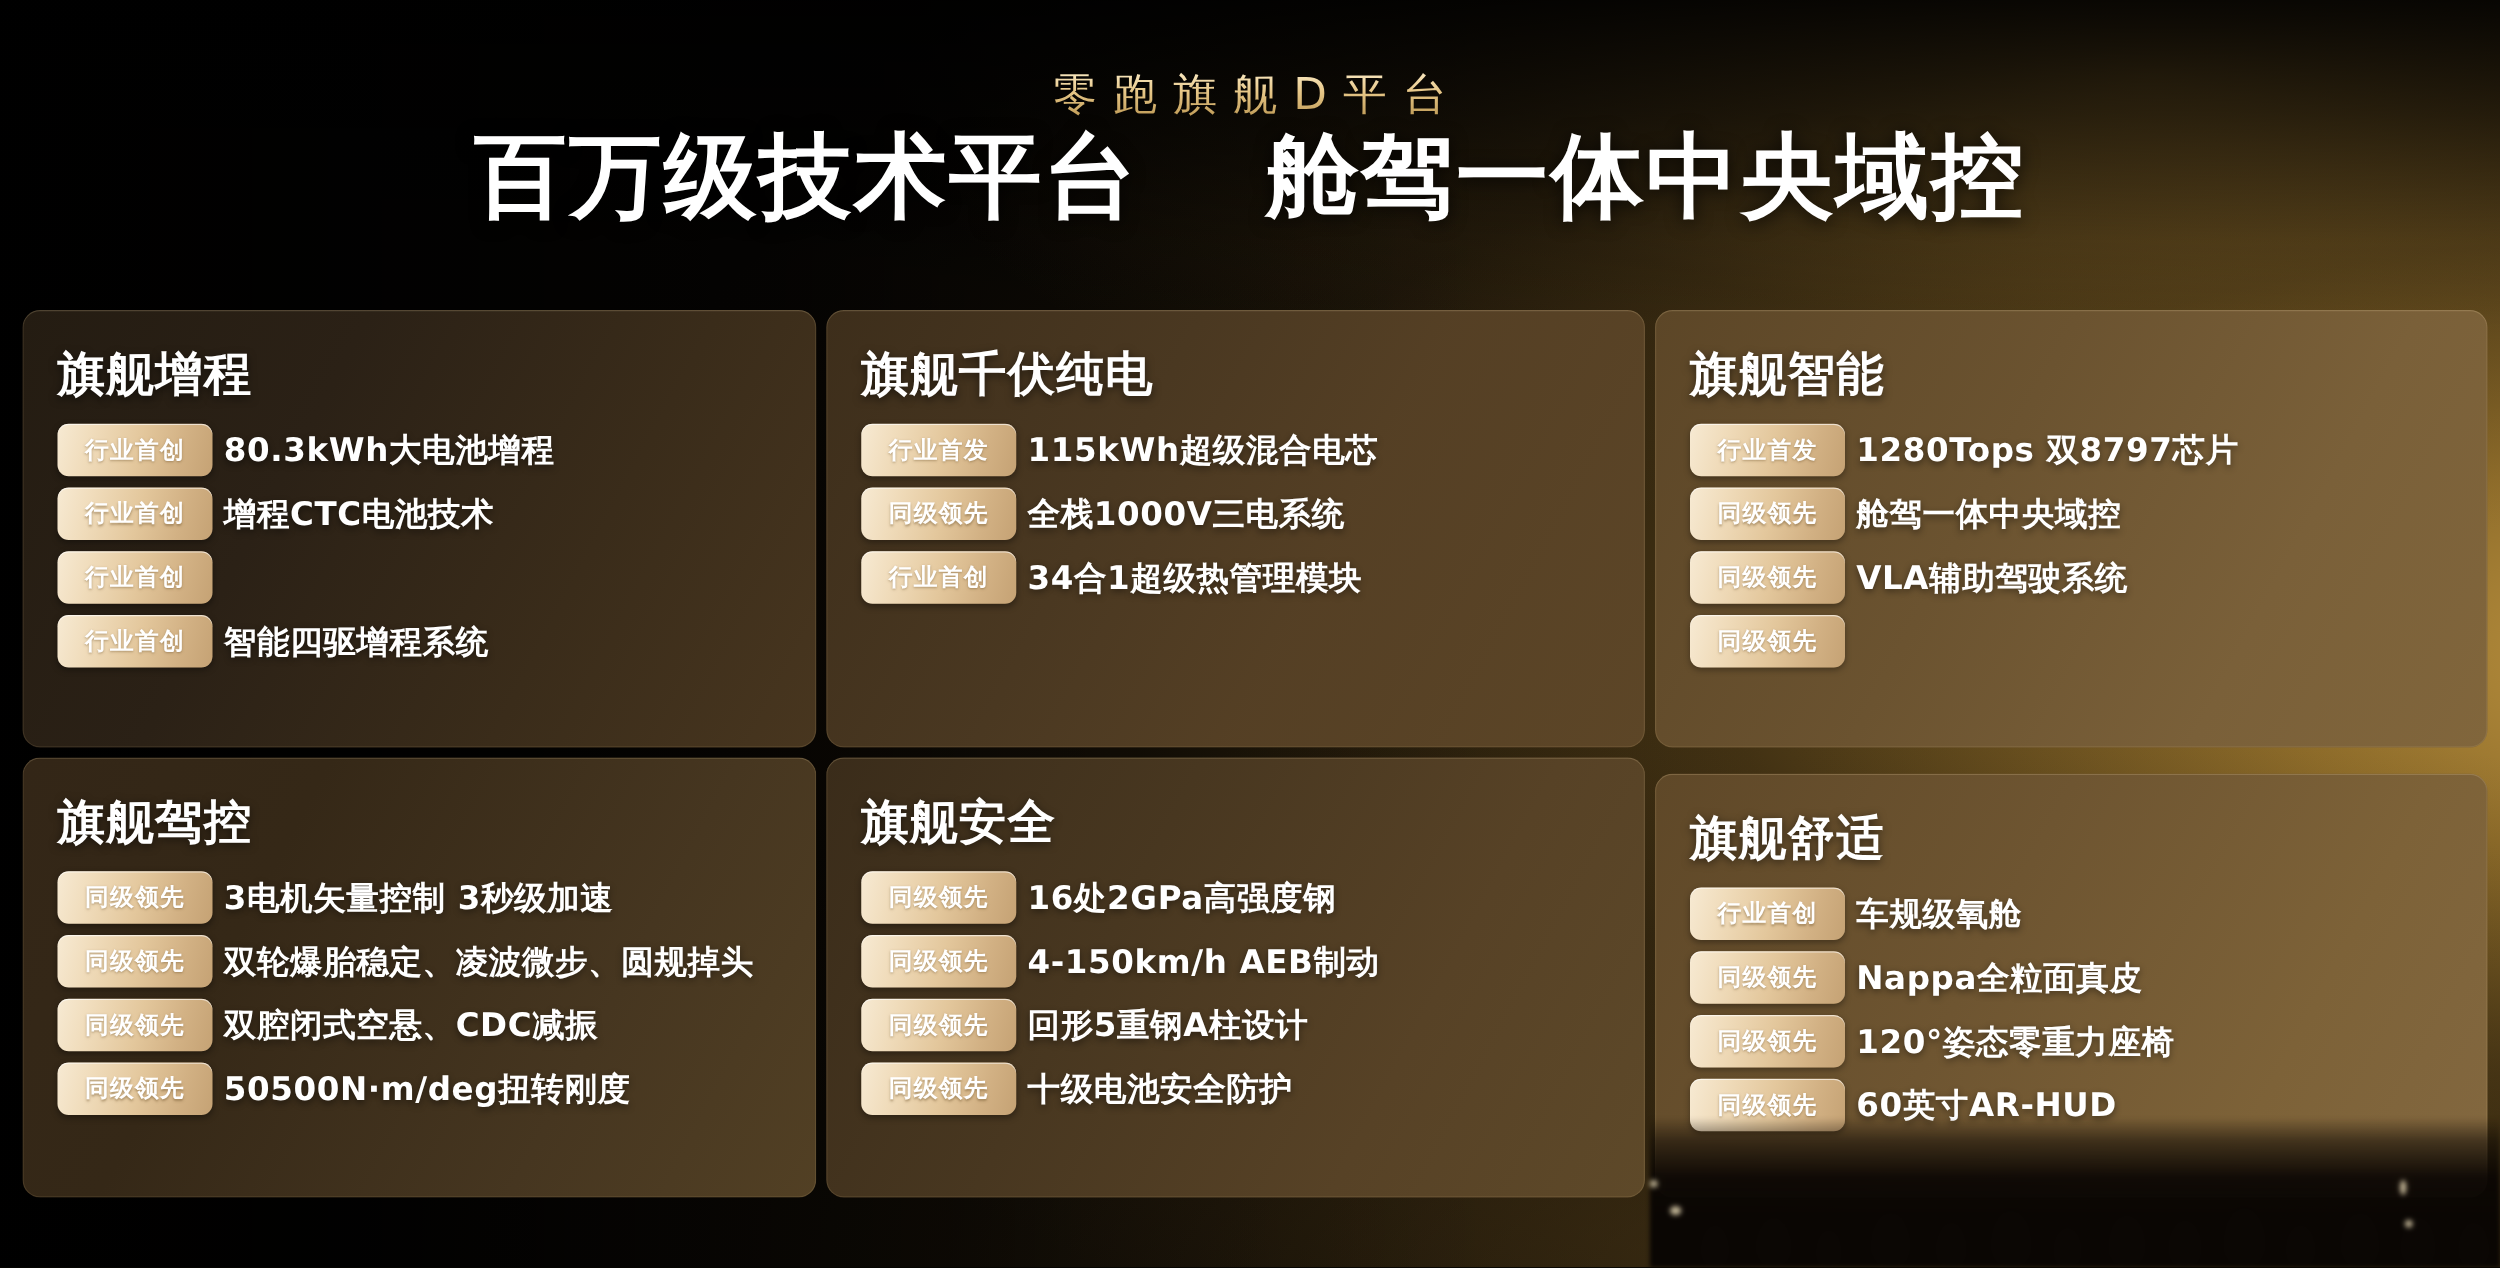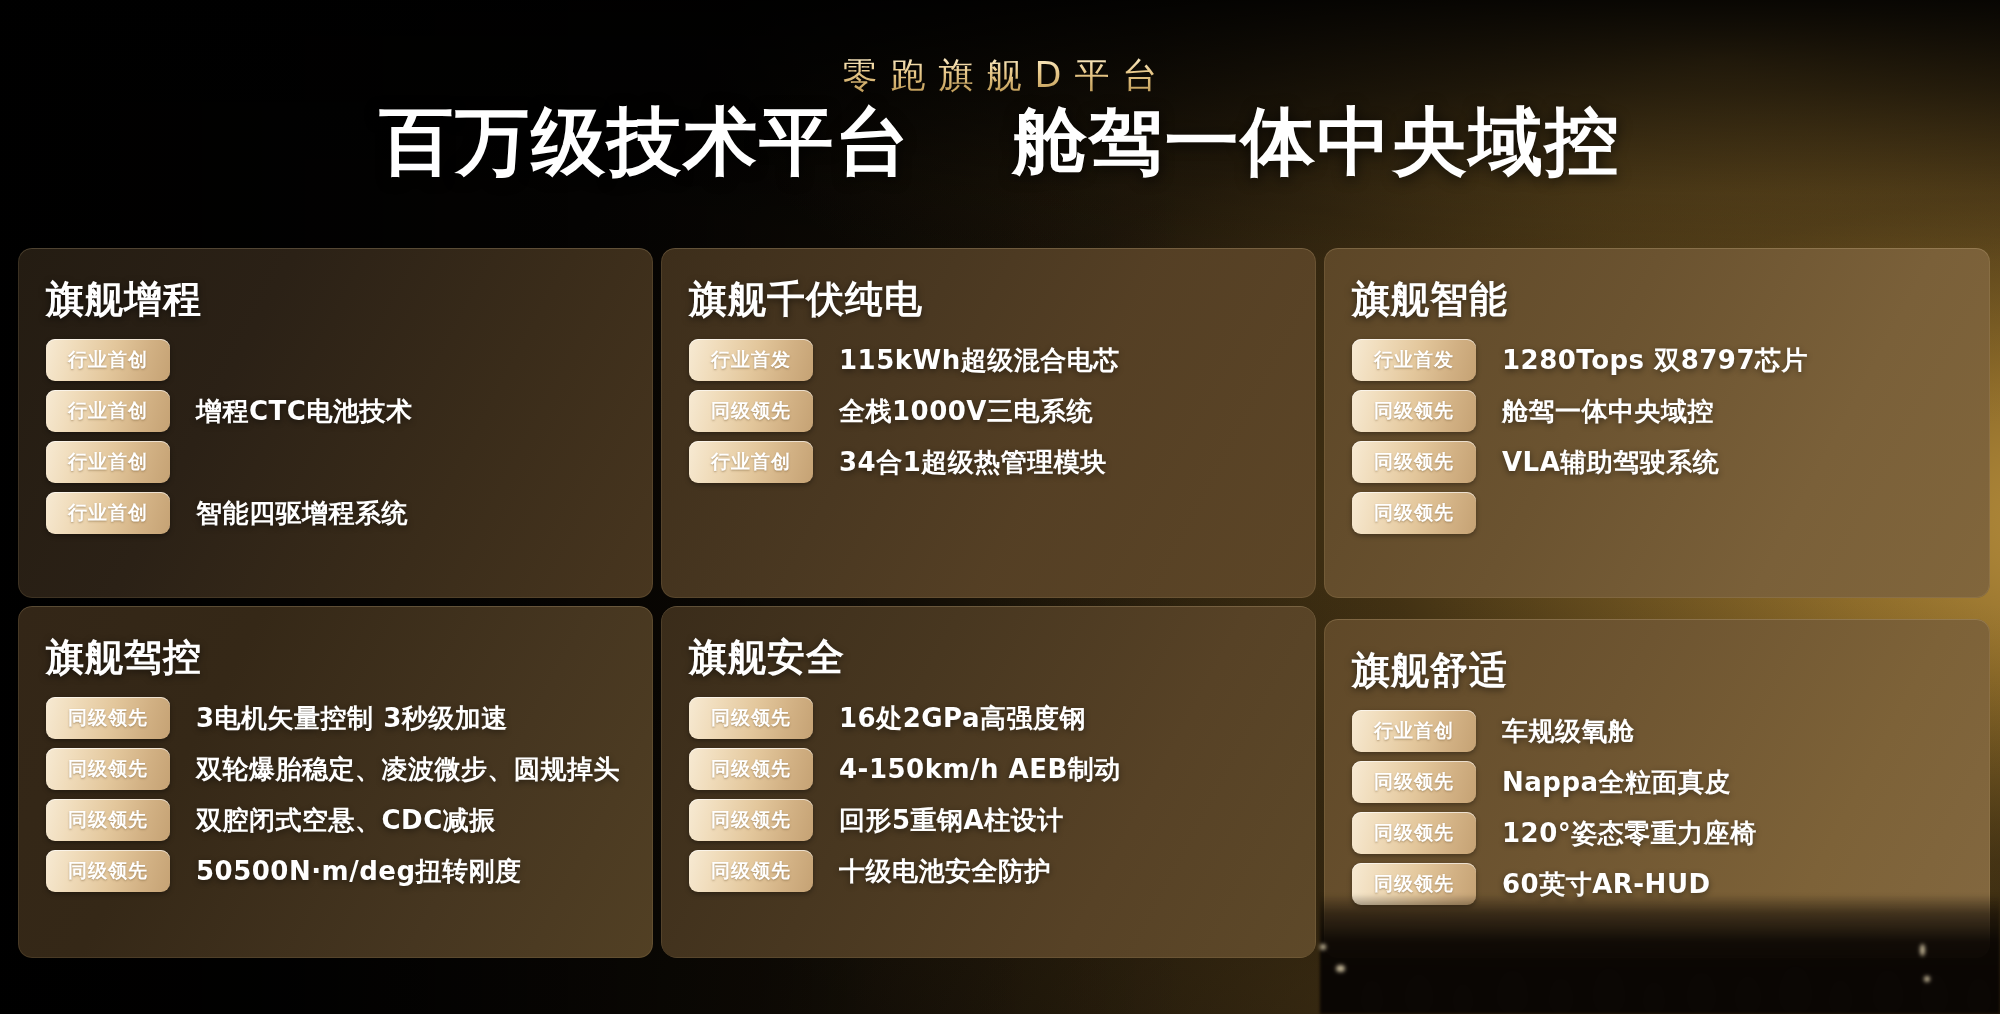--- a/index.html
+++ b/index.html
@@ -116,7 +116,7 @@
     font-family:"DejaVu Sans","Liberation Sans",sans-serif;
   }
   .rows{display:flex;flex-direction:column;gap:9px;}
-  .row{display:flex;align-items:center;gap:26px;min-height:42px;}
+  .row{display:flex;align-items:center;gap:9px;min-height:42px;}
   .badge{
     flex:0 0 auto;
     width:124px;height:42px;

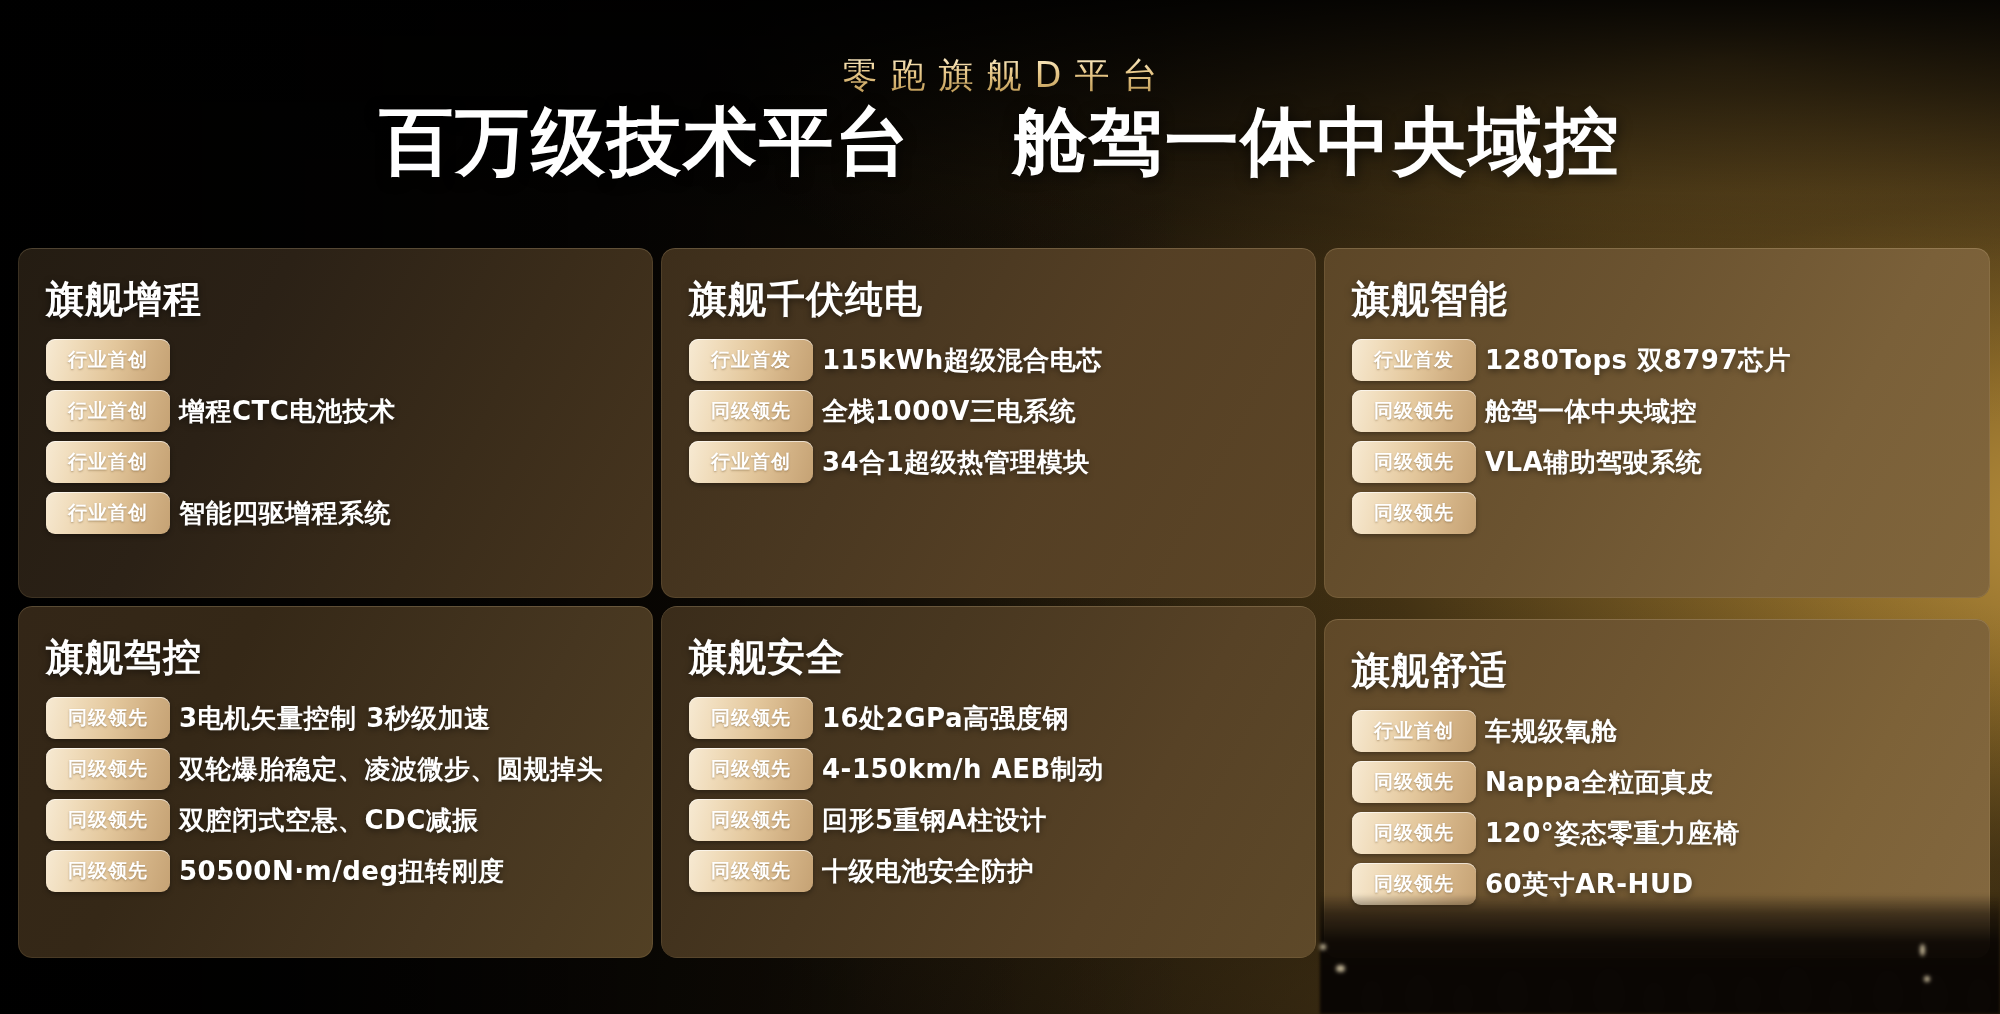--- a/index.html
+++ b/index.html
@@ -166,6 +166,7 @@
         <div class="rows">
           <div class="row">
             <span class="badge">行业首创</span>
+            <span class="item-text">80.3kWh大电池增程</span>
           </div>
           <div class="row">
             <span class="badge">行业首创</span>

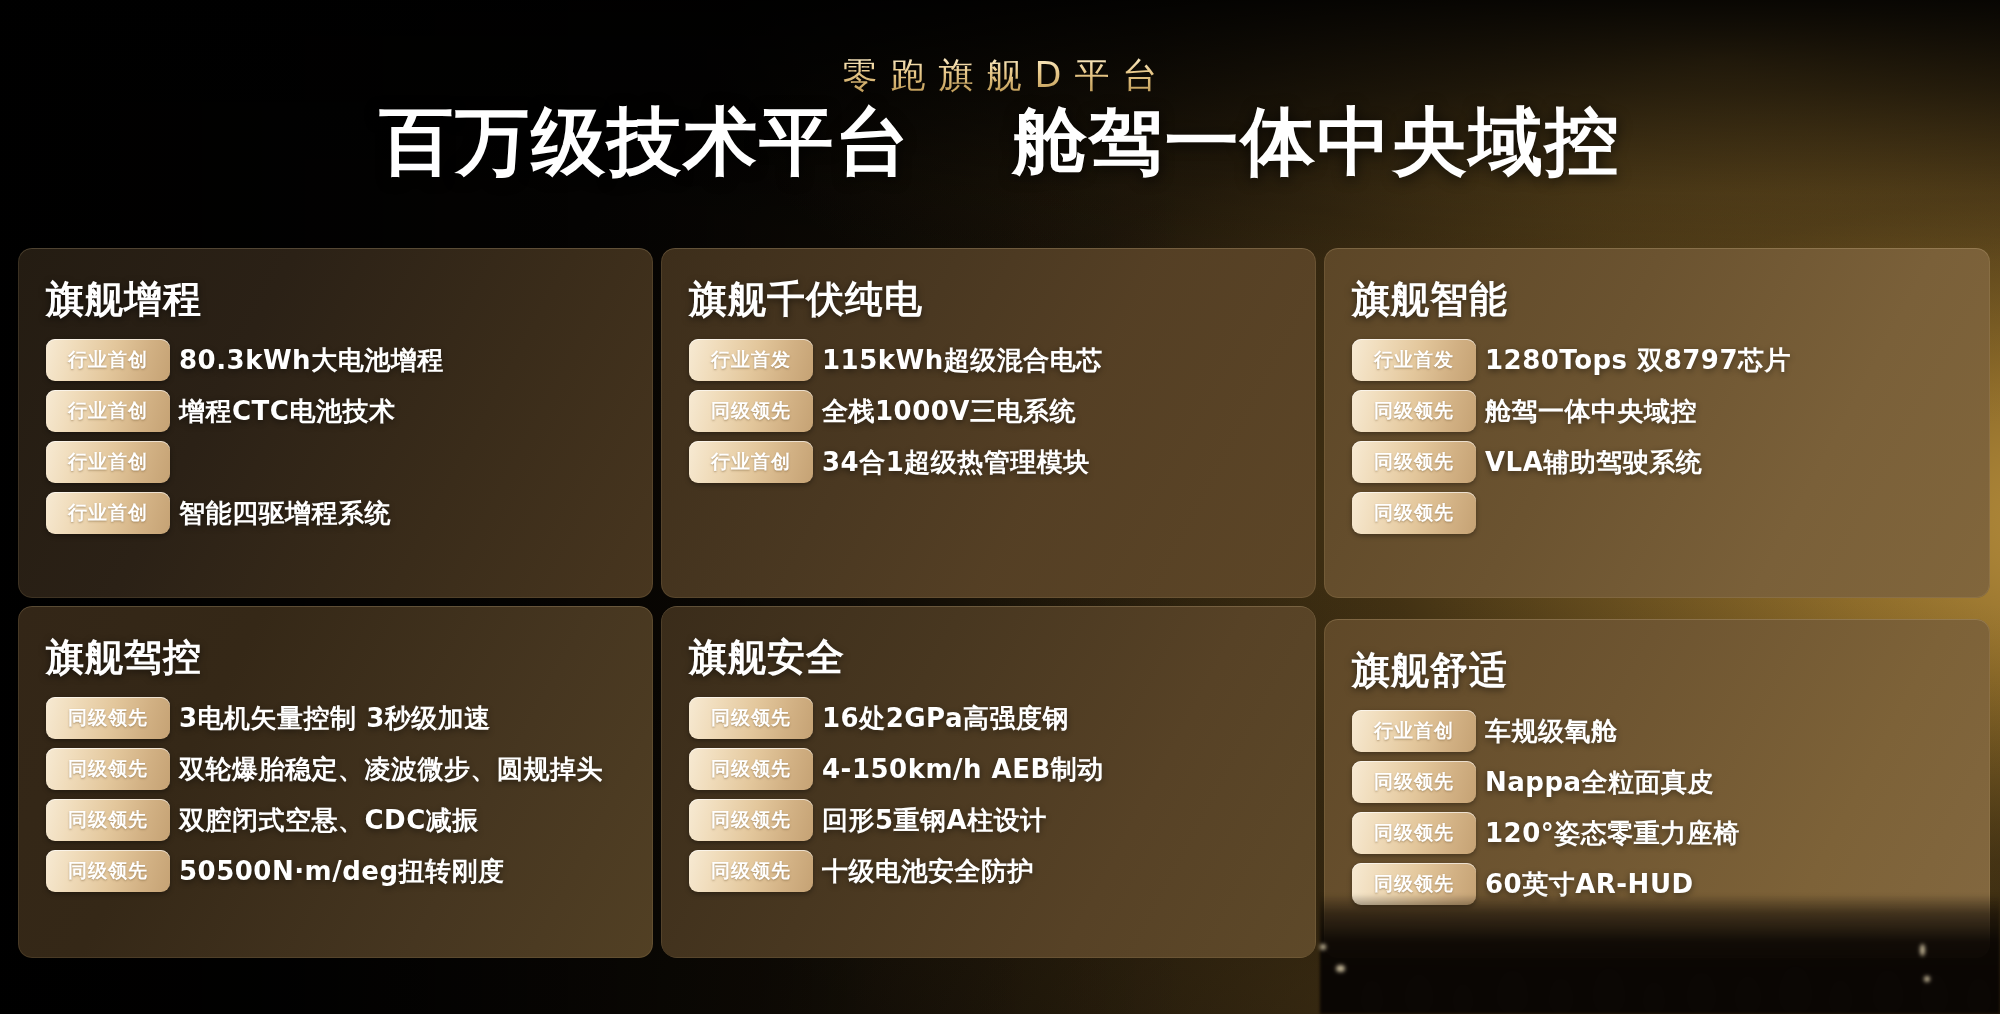--- a/index.html
+++ b/index.html
@@ -103,7 +103,7 @@
   .c2{background:linear-gradient(118deg,#3d2e1b 0%,#4a3821 36%,#57412699 60%,#5d4627 100%),#513d22;}
   .c3{background:linear-gradient(118deg,#5c4627 0%,#6b5330 40%,#7a6039 72%,#81663c 100%);}
   .c4{background:linear-gradient(118deg,#271e13 0%,#32261800 0%,#352817 30%,#463620 70%,#524024 100%),#332617;}
-  .c5{background:linear-gradient(118deg,#3a2c1a 0%,#483720 36%,#574226 70%,#5e4929 100%);border-radius:16px;}
+  .c5{background:linear-gradient(118deg,#3a2c1a 0%,#483720 36%,#574226 70%,#5e4929 100%);}
   .c6{background:linear-gradient(118deg,#5f4828 0%,#6e5531 40%,#7d6238 74%,#836840 100%);margin-top:13px;}
 
   .card-title{

